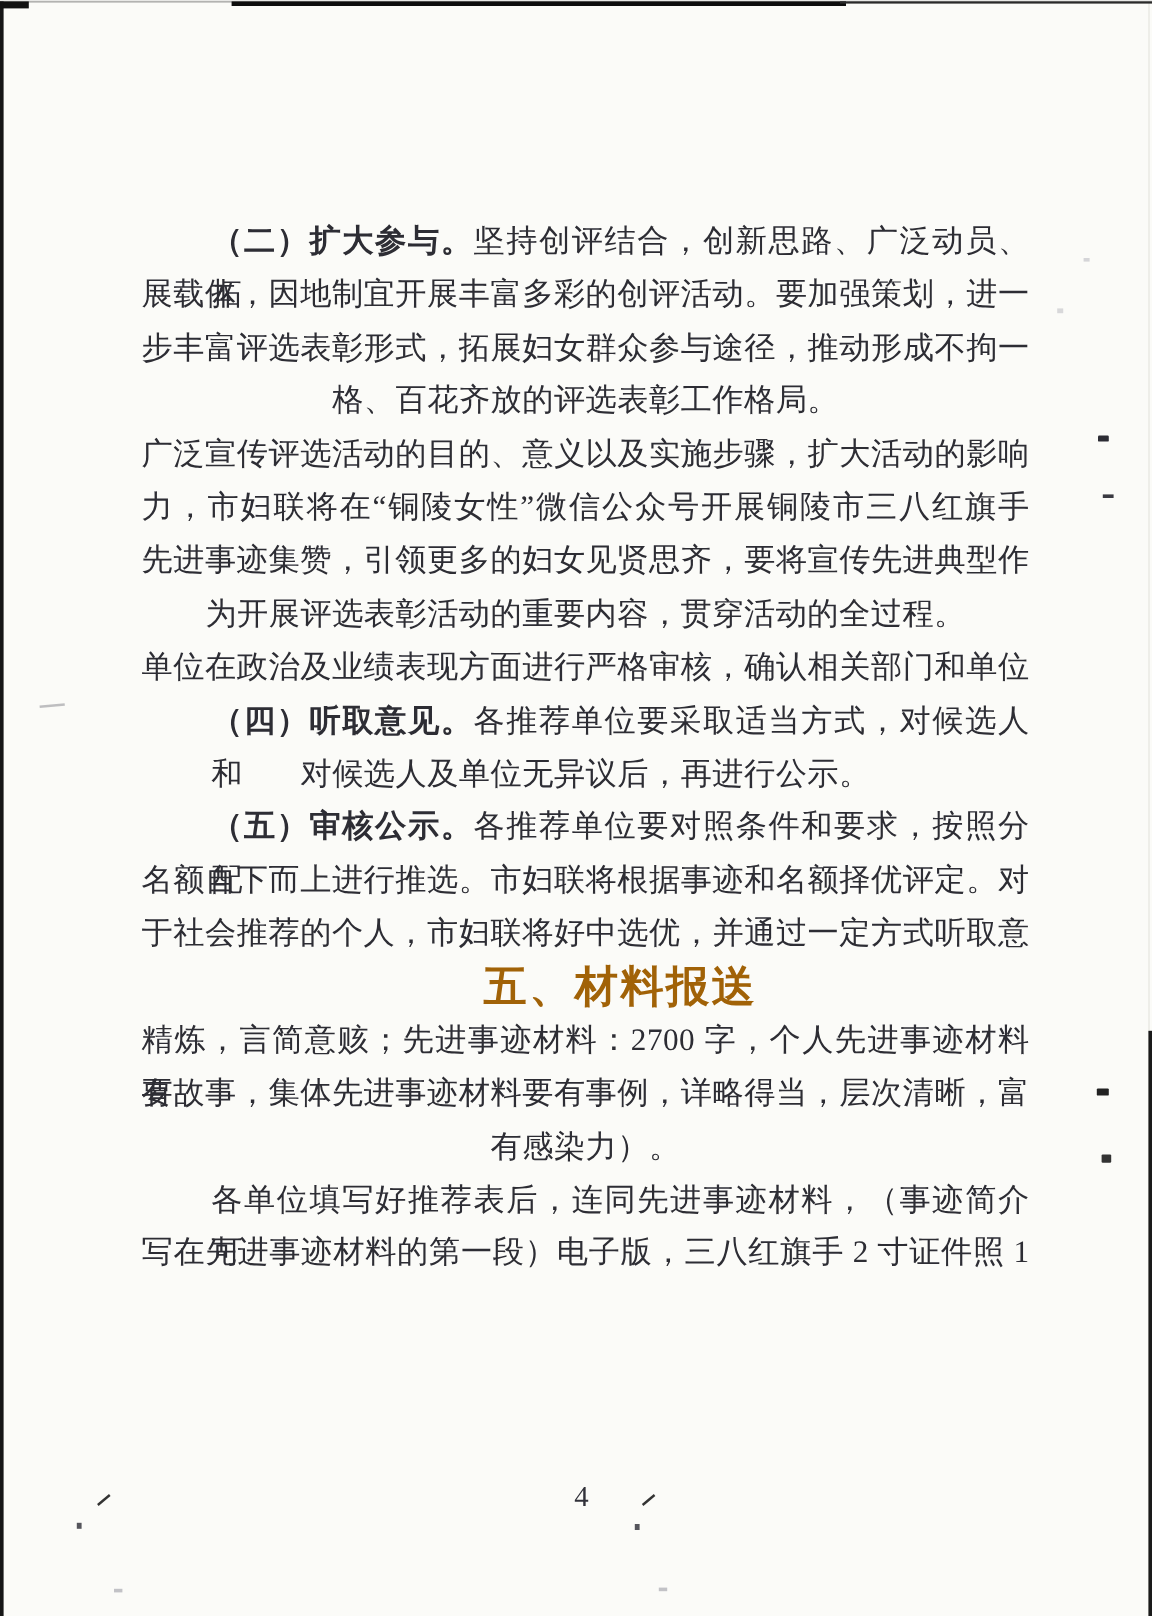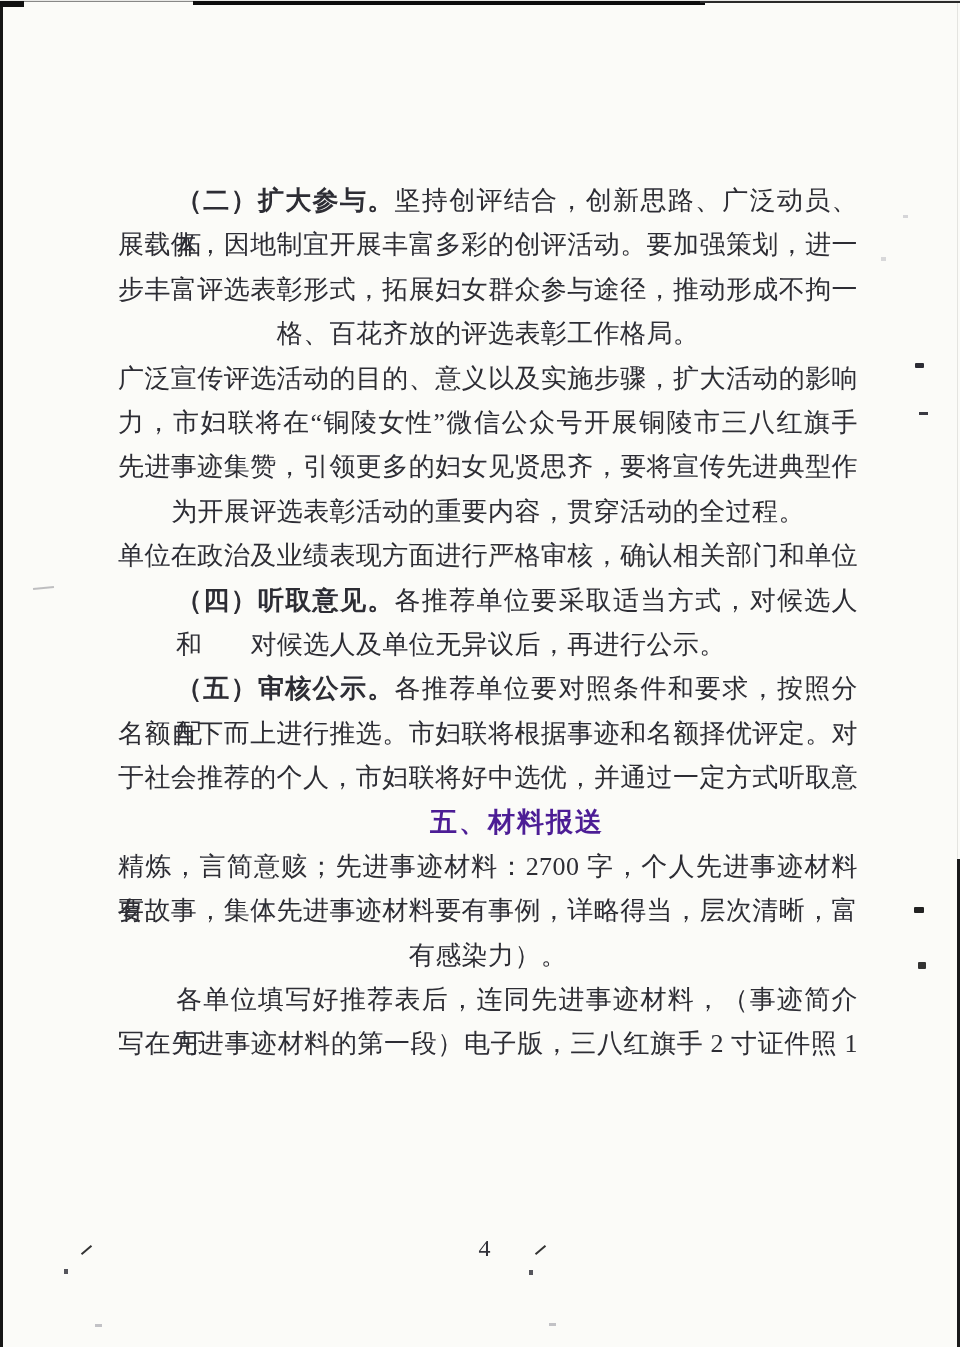--- a/index.html
+++ b/index.html
@@ -35,9 +35,9 @@
   .line.heading{
     font-family:"Liberation Sans", sans-serif;
     font-weight:bold;
-    font-size:27px;
+    font-size:36px;
     letter-spacing:2px;
-    color:#4c1d95;
+    color:#a16207;
   }
   .page-number{
     position:absolute;

